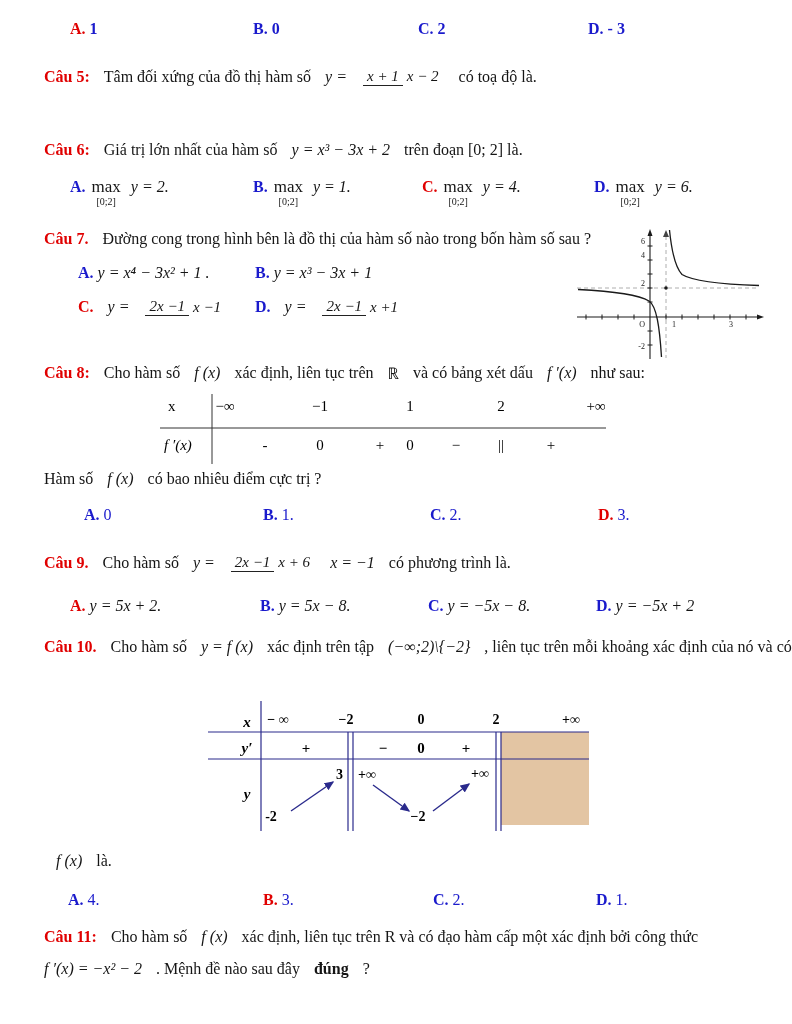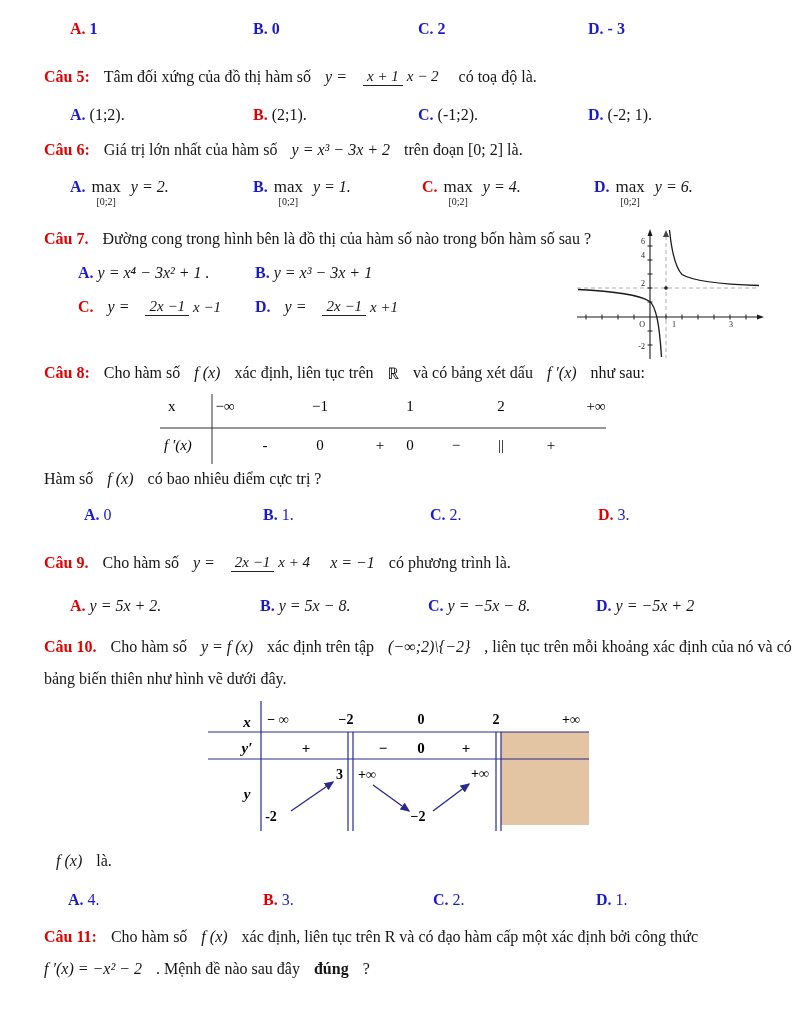--- a/index.html
+++ b/index.html
@@ -46,12 +46,6 @@
     </span>
     <span>có toạ độ là.</span>
   </div>
-  <div class="abs" style="left:0;top:106px;width:792px;height:22px">
-    <span class="abs" style="left:70px"><b class="letter blue">A.</b> <span>(1;2).</span></span>
-    <span class="abs" style="left:253px"><b class="letter red">B.</b> <span>(2;1).</span></span>
-    <span class="abs" style="left:418px"><b class="letter blue">C.</b> <span>(-1;2).</span></span>
-    <span class="abs" style="left:588px"><b class="letter blue">D.</b> <span>(-2; 1).</span></span>
-  </div>
 
   <div class="abs row" style="left:44px;top:141px">
     <span class="qlabel">Câu 6:</span>

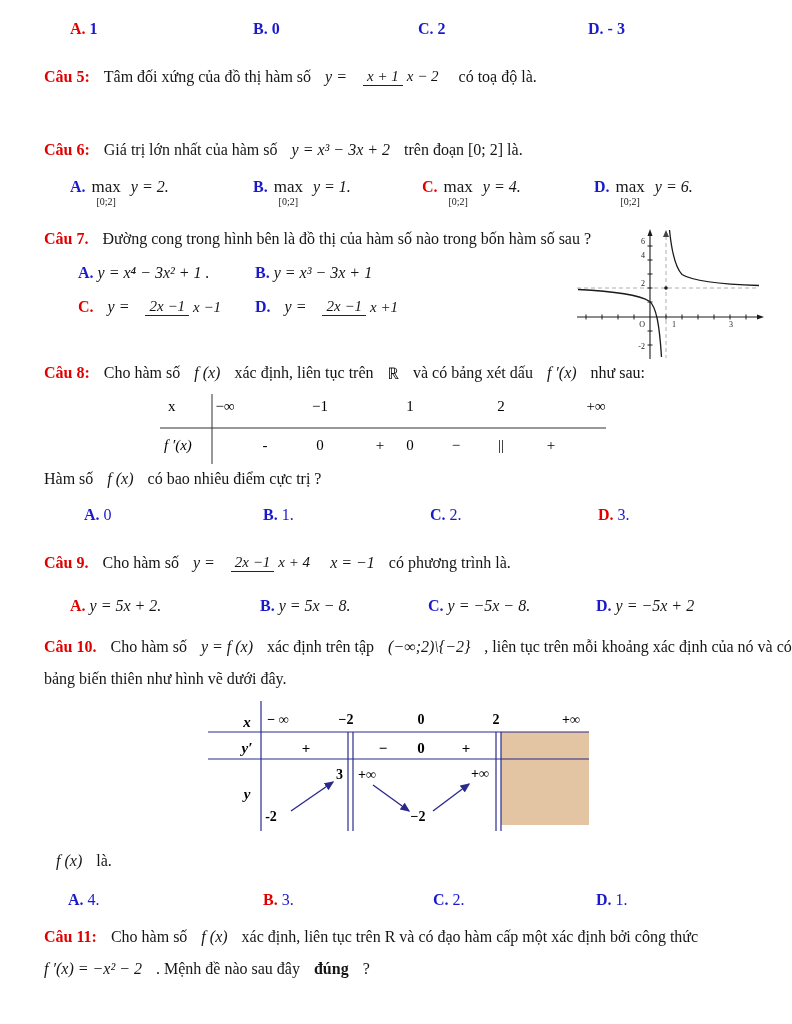--- a/index.html
+++ b/index.html
@@ -214,7 +214,7 @@
     <span class="m">y =</span>
     <span class="frac">
       <span class="num">2x −1</span>
-      <span class="den">x + 4</span>
+      <span class="den">x + 6</span>
     </span>
     <span class="m">x = −1</span>
     <span>có phương trình là.</span>

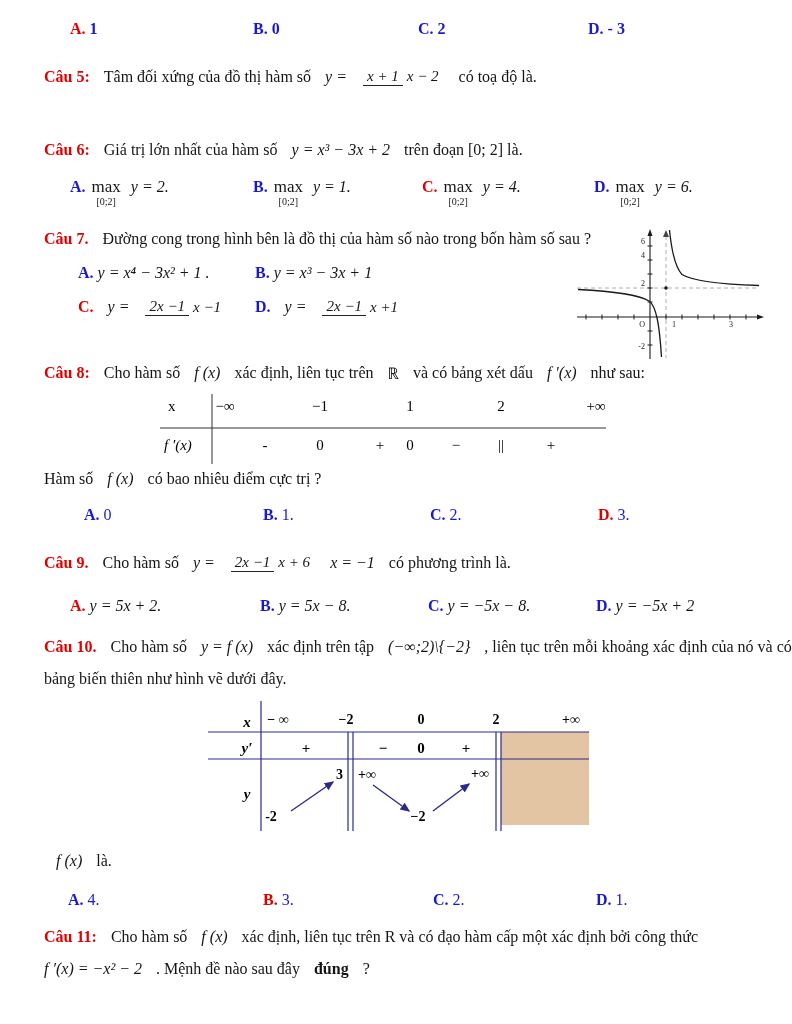--- a/index.html
+++ b/index.html
@@ -234,9 +234,6 @@
     <span class="m">(−∞;2)\{−2}</span>
     <span>, liên tục trên mỗi khoảng xác định của nó và có</span>
   </div>
-  <div class="abs" style="left:44px;top:670px">
-    <span>bảng biến thiên như hình vẽ dưới đây.</span>
-  </div>
 
   <div class="abs" style="left:203px;top:699px">
     <svg width="392" height="140" viewBox="0 0 392 140">

